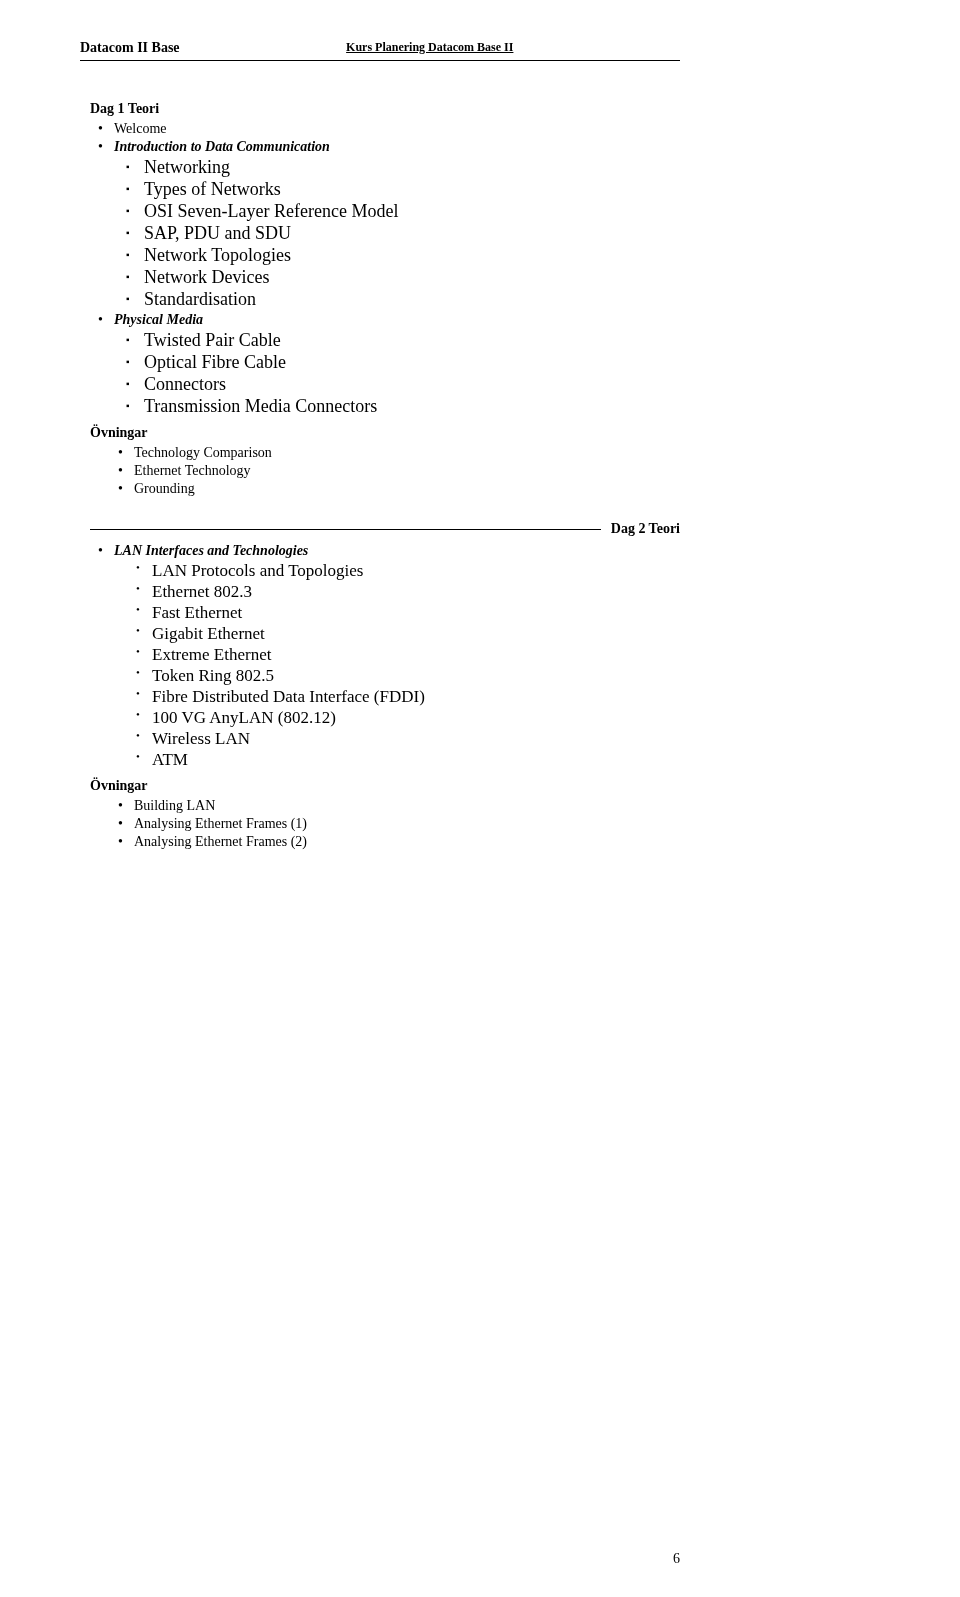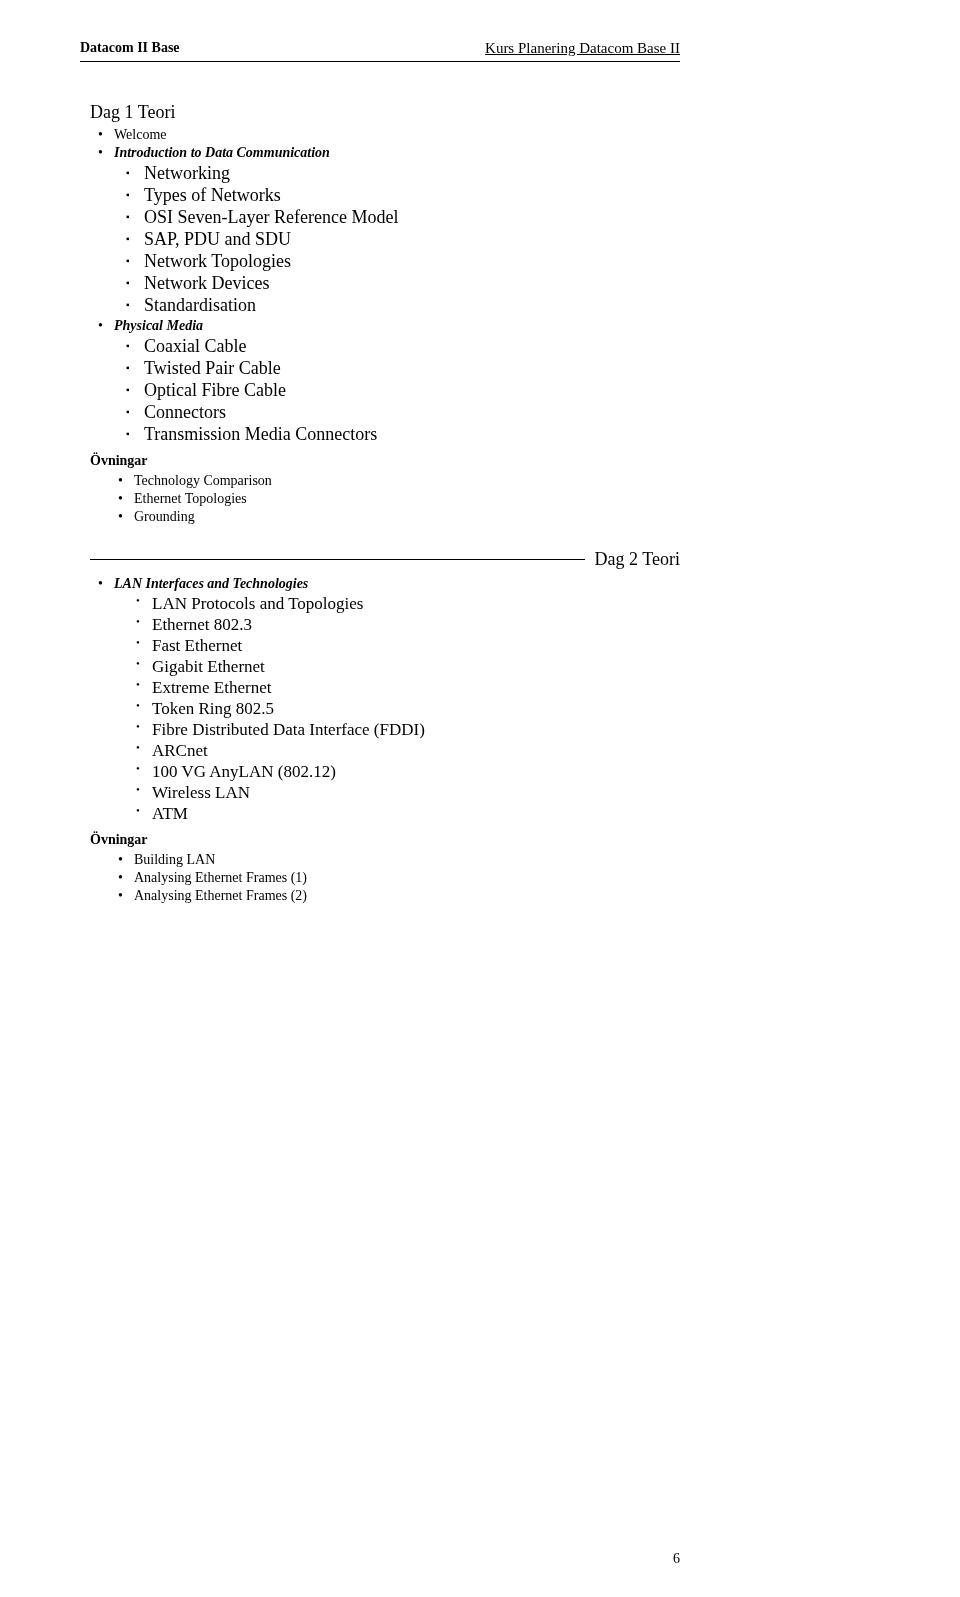--- a/index.html
+++ b/index.html
@@ -45,10 +45,10 @@
     }
 
     .main-title {
-      font-size: 15px;
-      font-weight: normal;
+      font-size: 12px;
+      font-weight: bold;
       text-decoration: underline;
-      text-align: right;
+      text-align: center;
       flex: 1;
     }
 

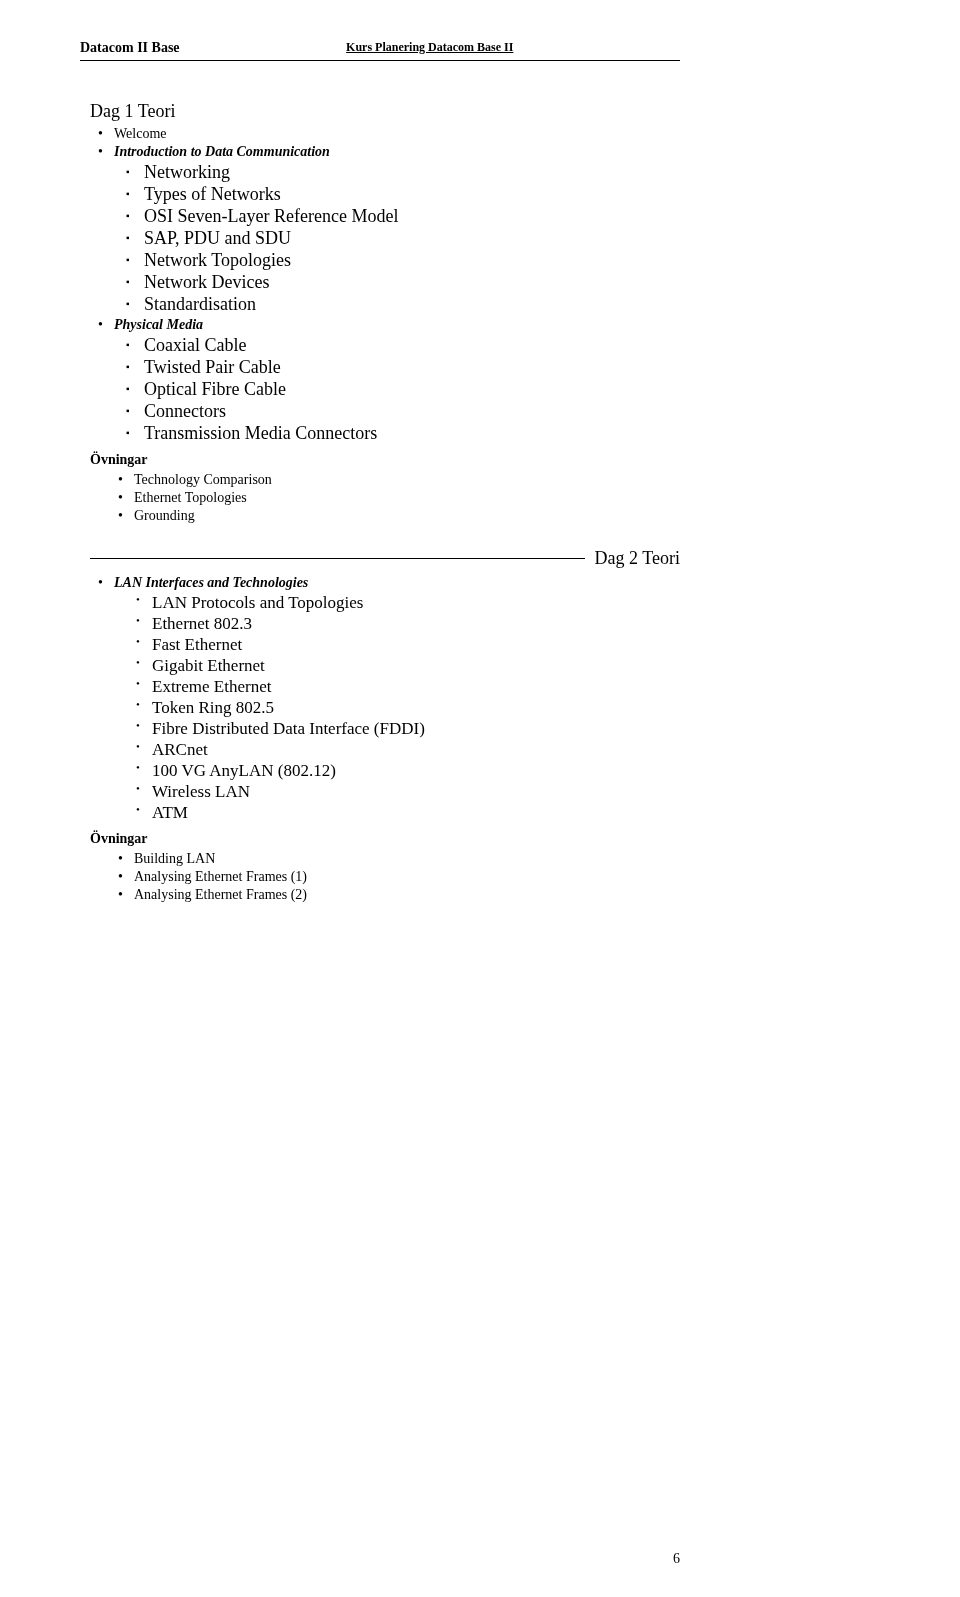--- a/index.html
+++ b/index.html
@@ -64,8 +64,8 @@
     }
 
     .section-header {
-      font-weight: normal;
-      font-size: 18px;
+      font-weight: bold;
+      font-size: 14px;
       margin-bottom: 4px;
       margin-top: 16px;
     }

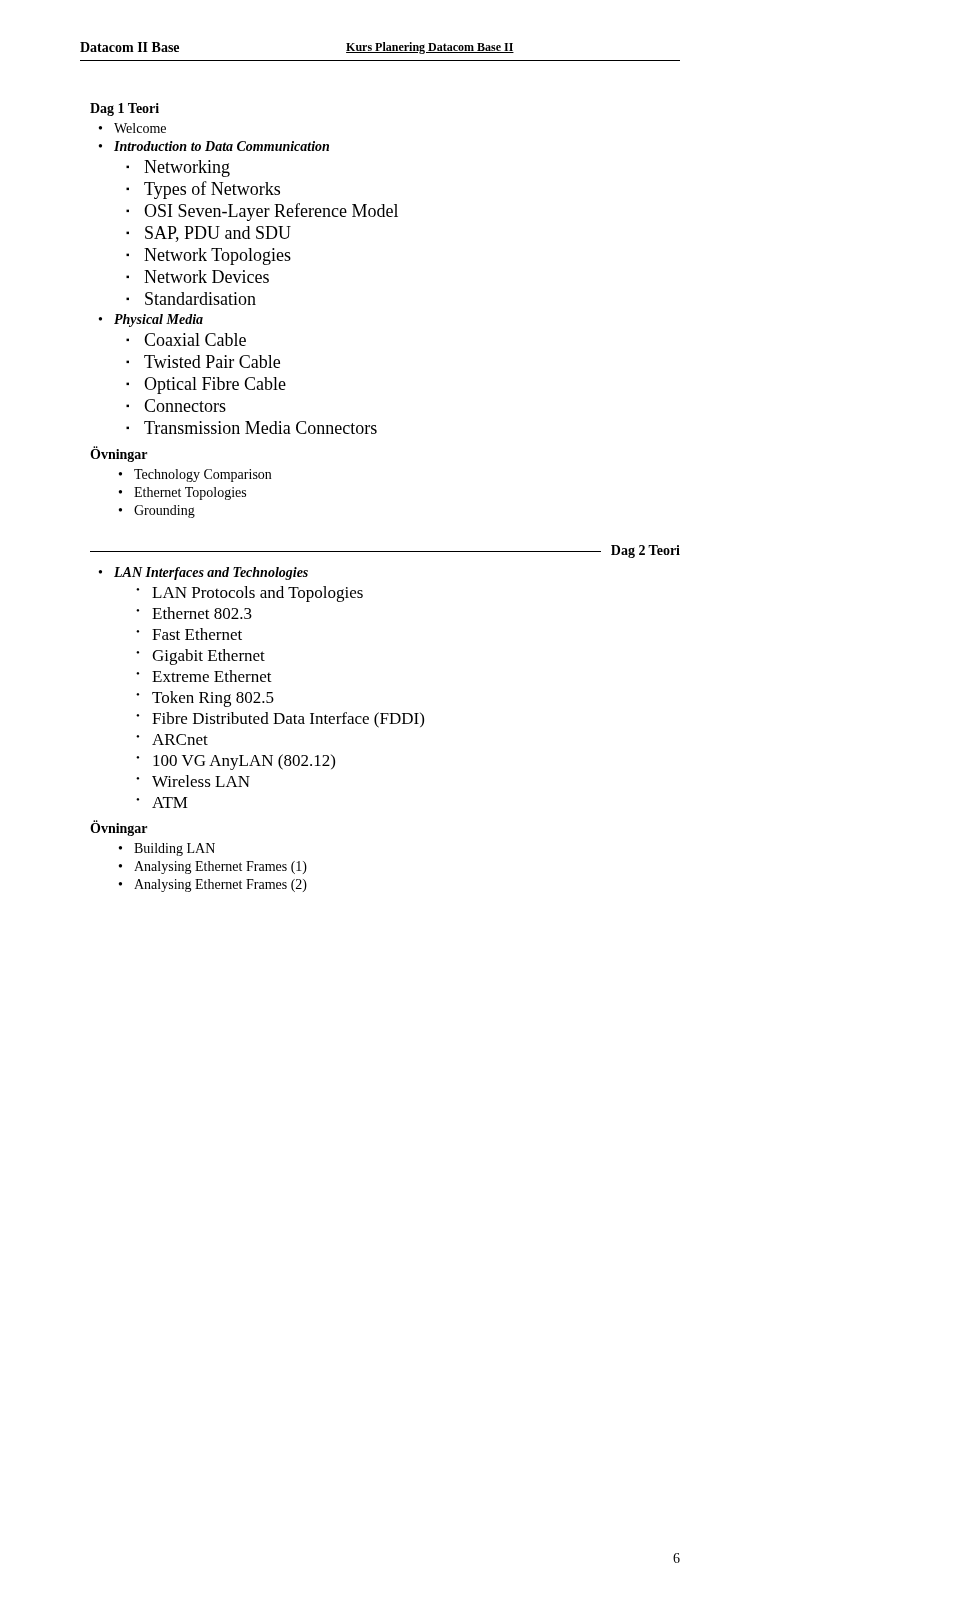--- a/index.html
+++ b/index.html
@@ -207,7 +207,6 @@
         <li class="italic-item">
           <span>Physical Media</span>
           <ul class="level2">
-            <li><span>Coaxial Cable</span></li>
             <li><span>Twisted Pair Cable</span></li>
             <li><span>Optical Fibre Cable</span></li>
             <li><span>Connectors</span></li>

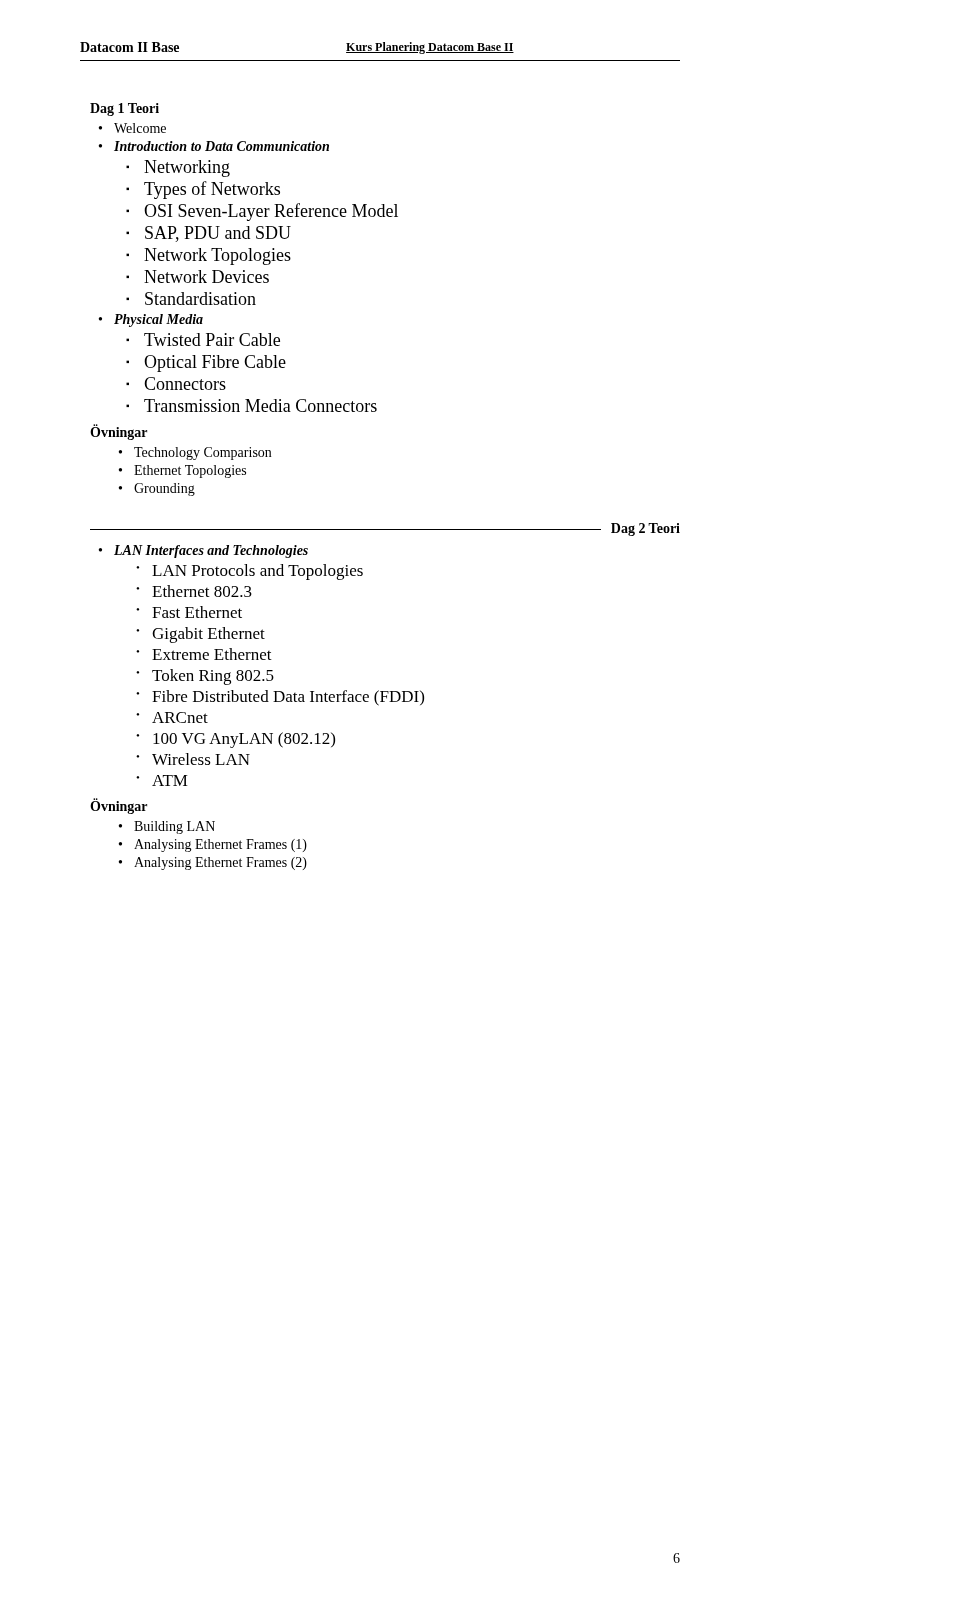--- a/index.html
+++ b/index.html
@@ -222,7 +222,7 @@
         </div>
         <ul class="level1" style="margin-left: 20px;">
           <li><span>Technology Comparison</span></li>
-          <li><span>Ethernet Topologies</span></li>
+          <li><span>Ethernet Technology</span></li>
           <li><span>Grounding</span></li>
         </ul>
       </div>

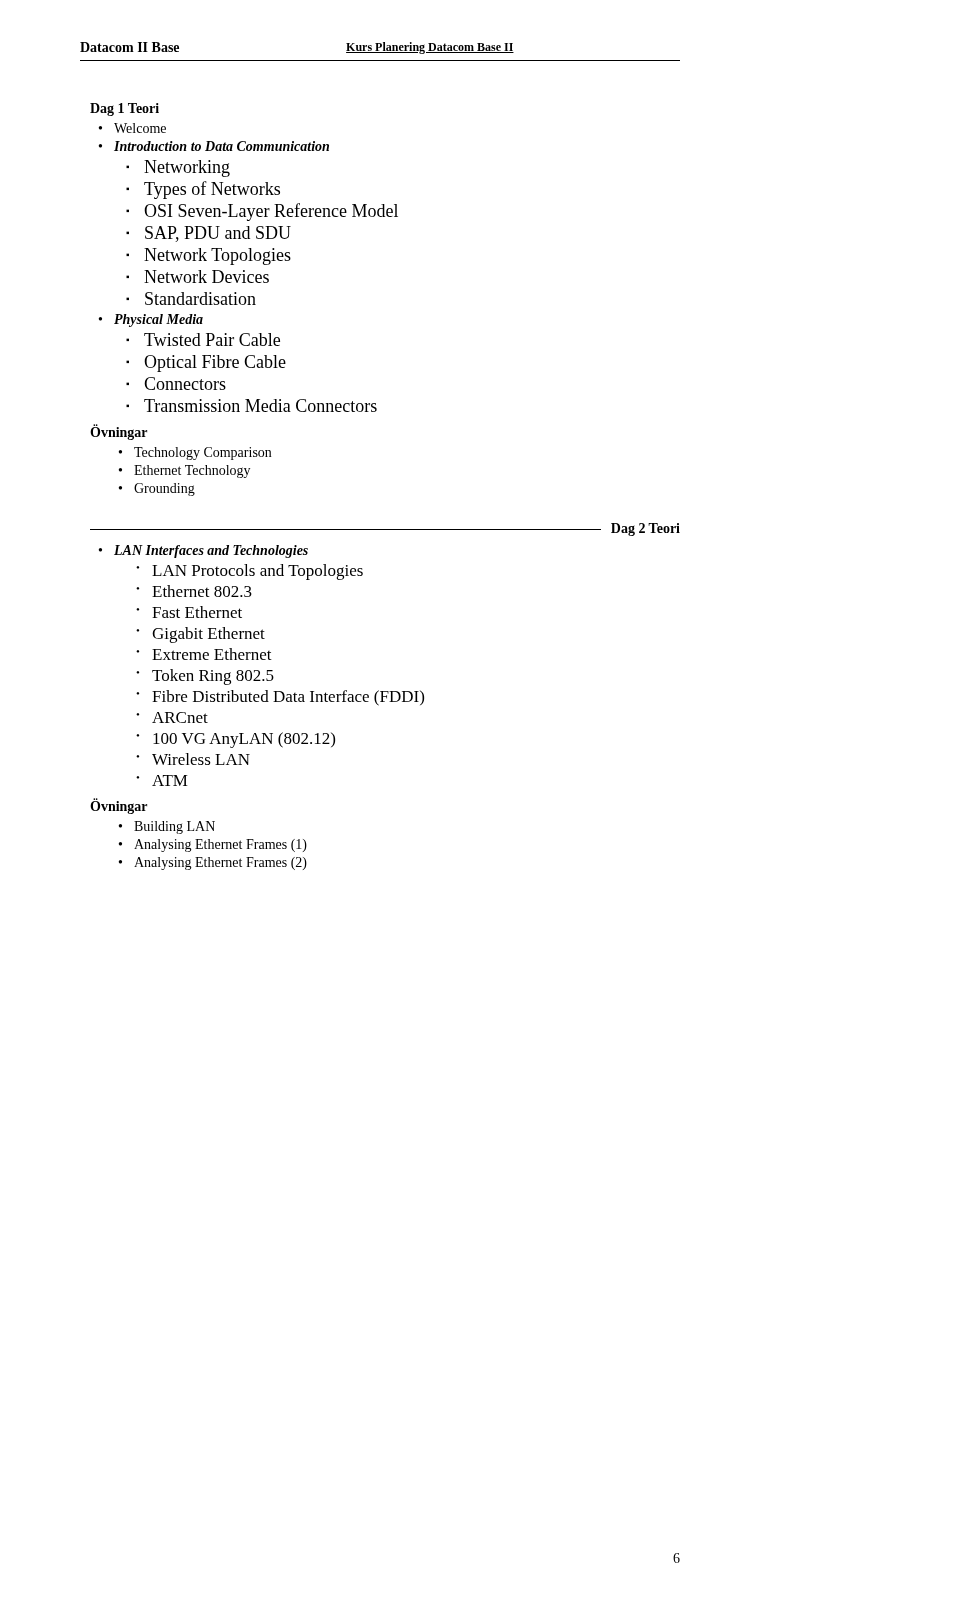--- a/index.html
+++ b/index.html
@@ -246,7 +246,6 @@
             <li><span>Extreme Ethernet</span></li>
             <li><span>Token Ring 802.5</span></li>
             <li><span>Fibre Distributed Data Interface (FDDI)</span></li>
-            <li><span>ARCnet</span></li>
             <li><span>100 VG AnyLAN (802.12)</span></li>
             <li><span>Wireless LAN</span></li>
             <li><span>ATM</span></li>

